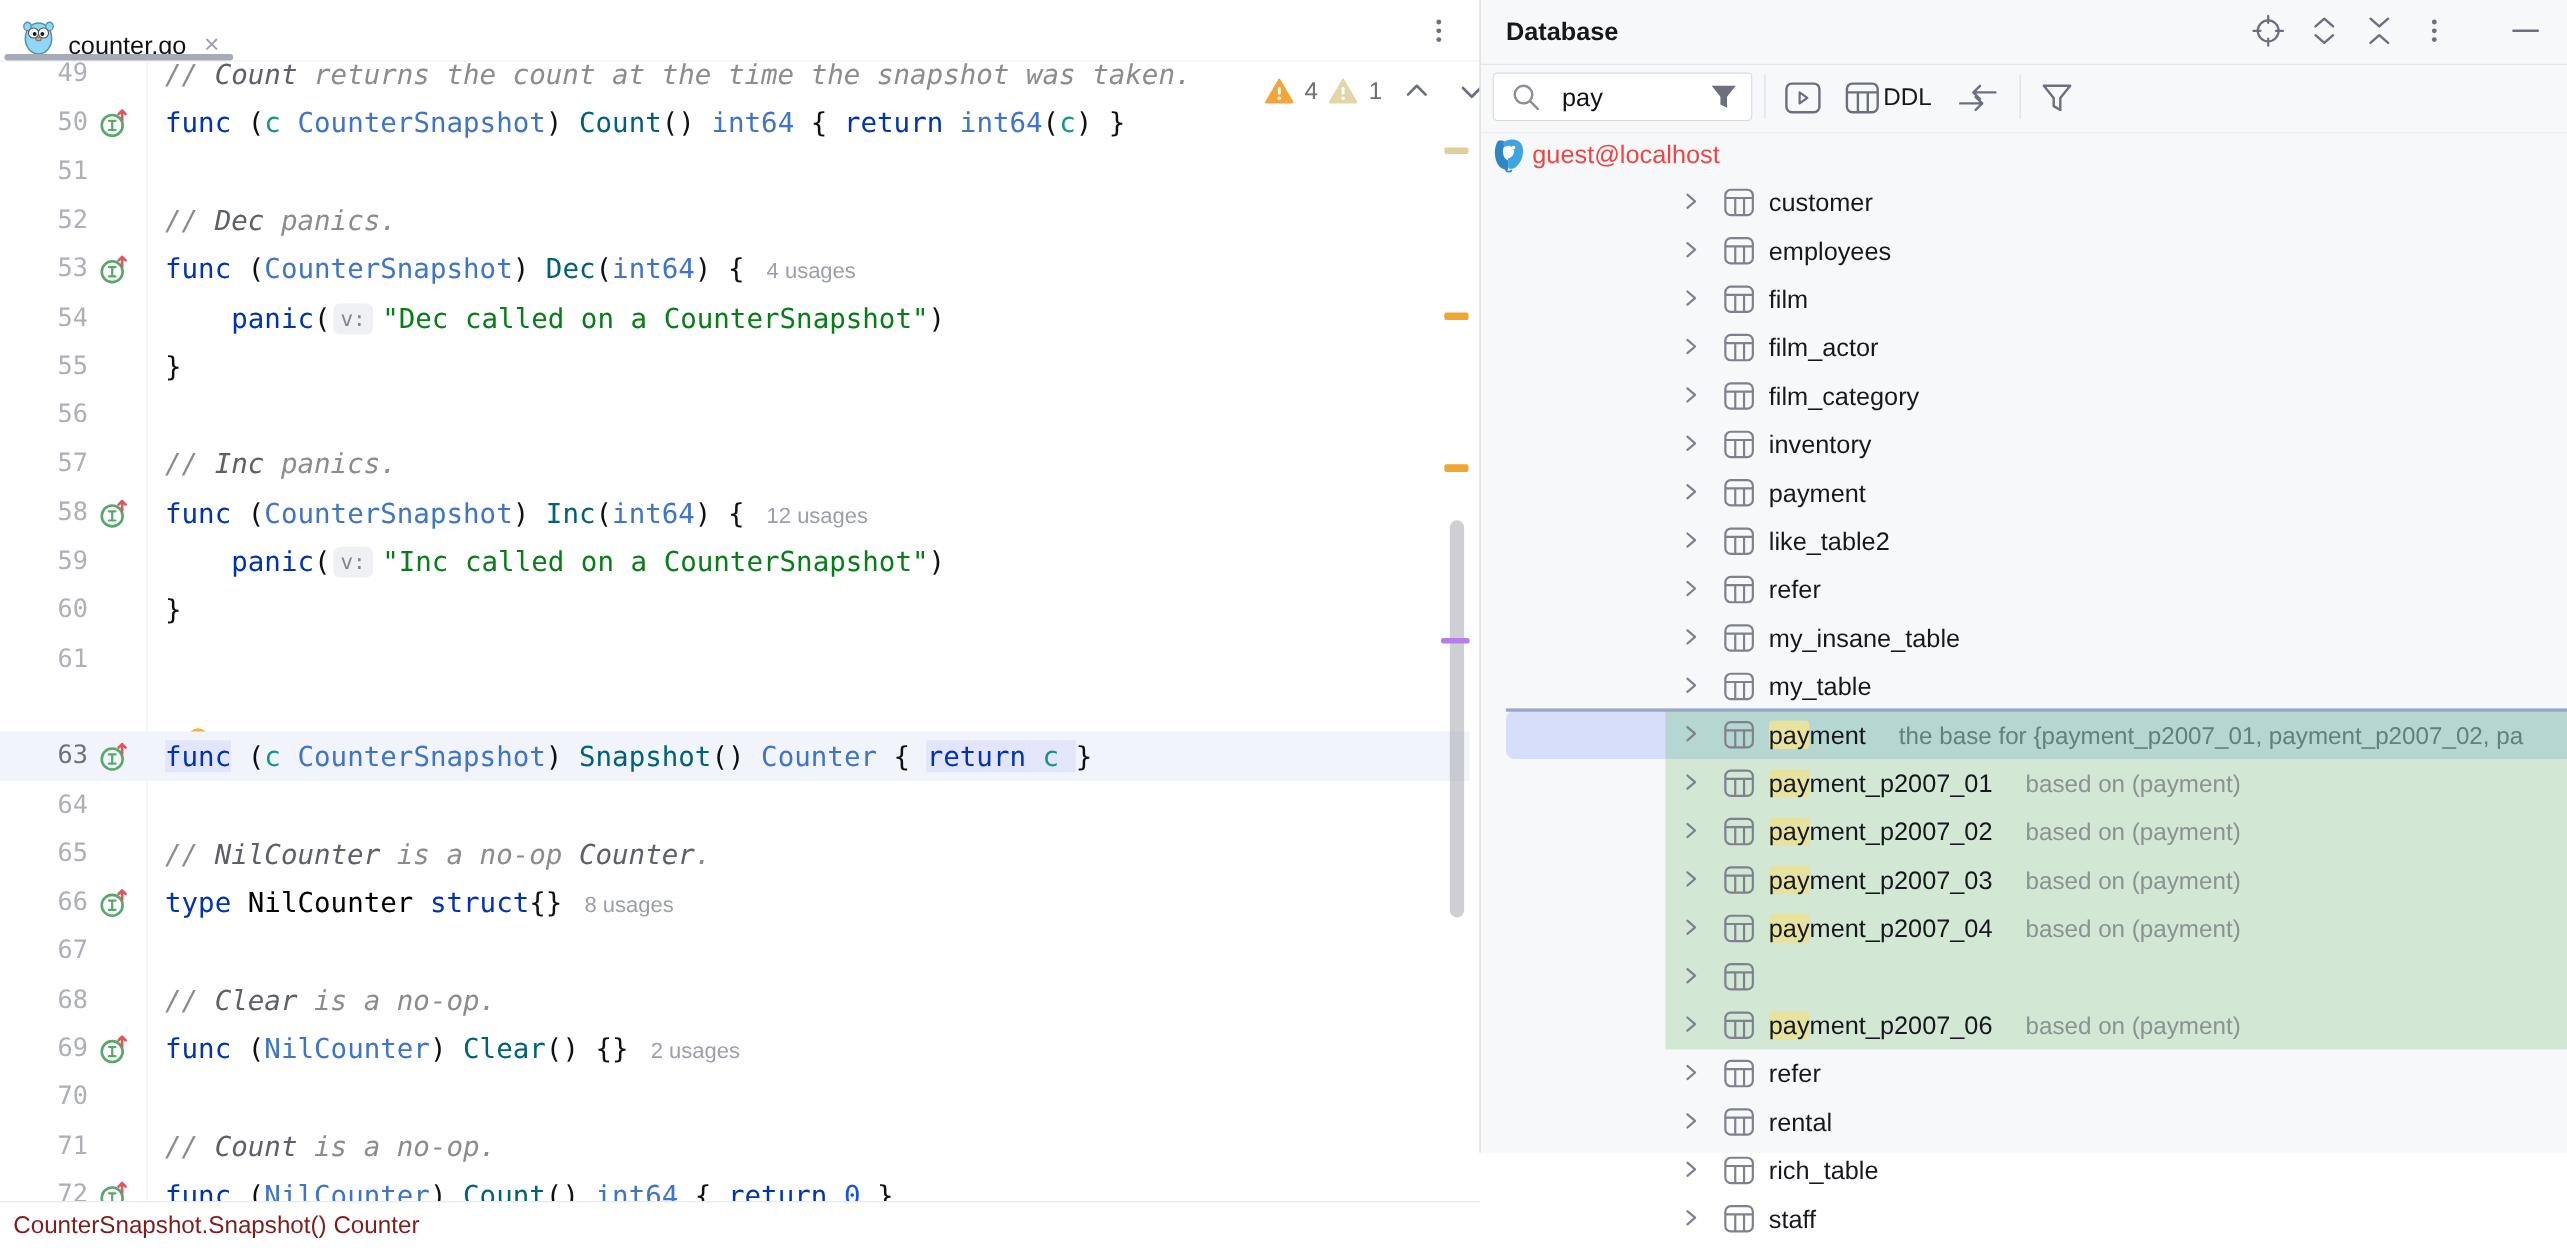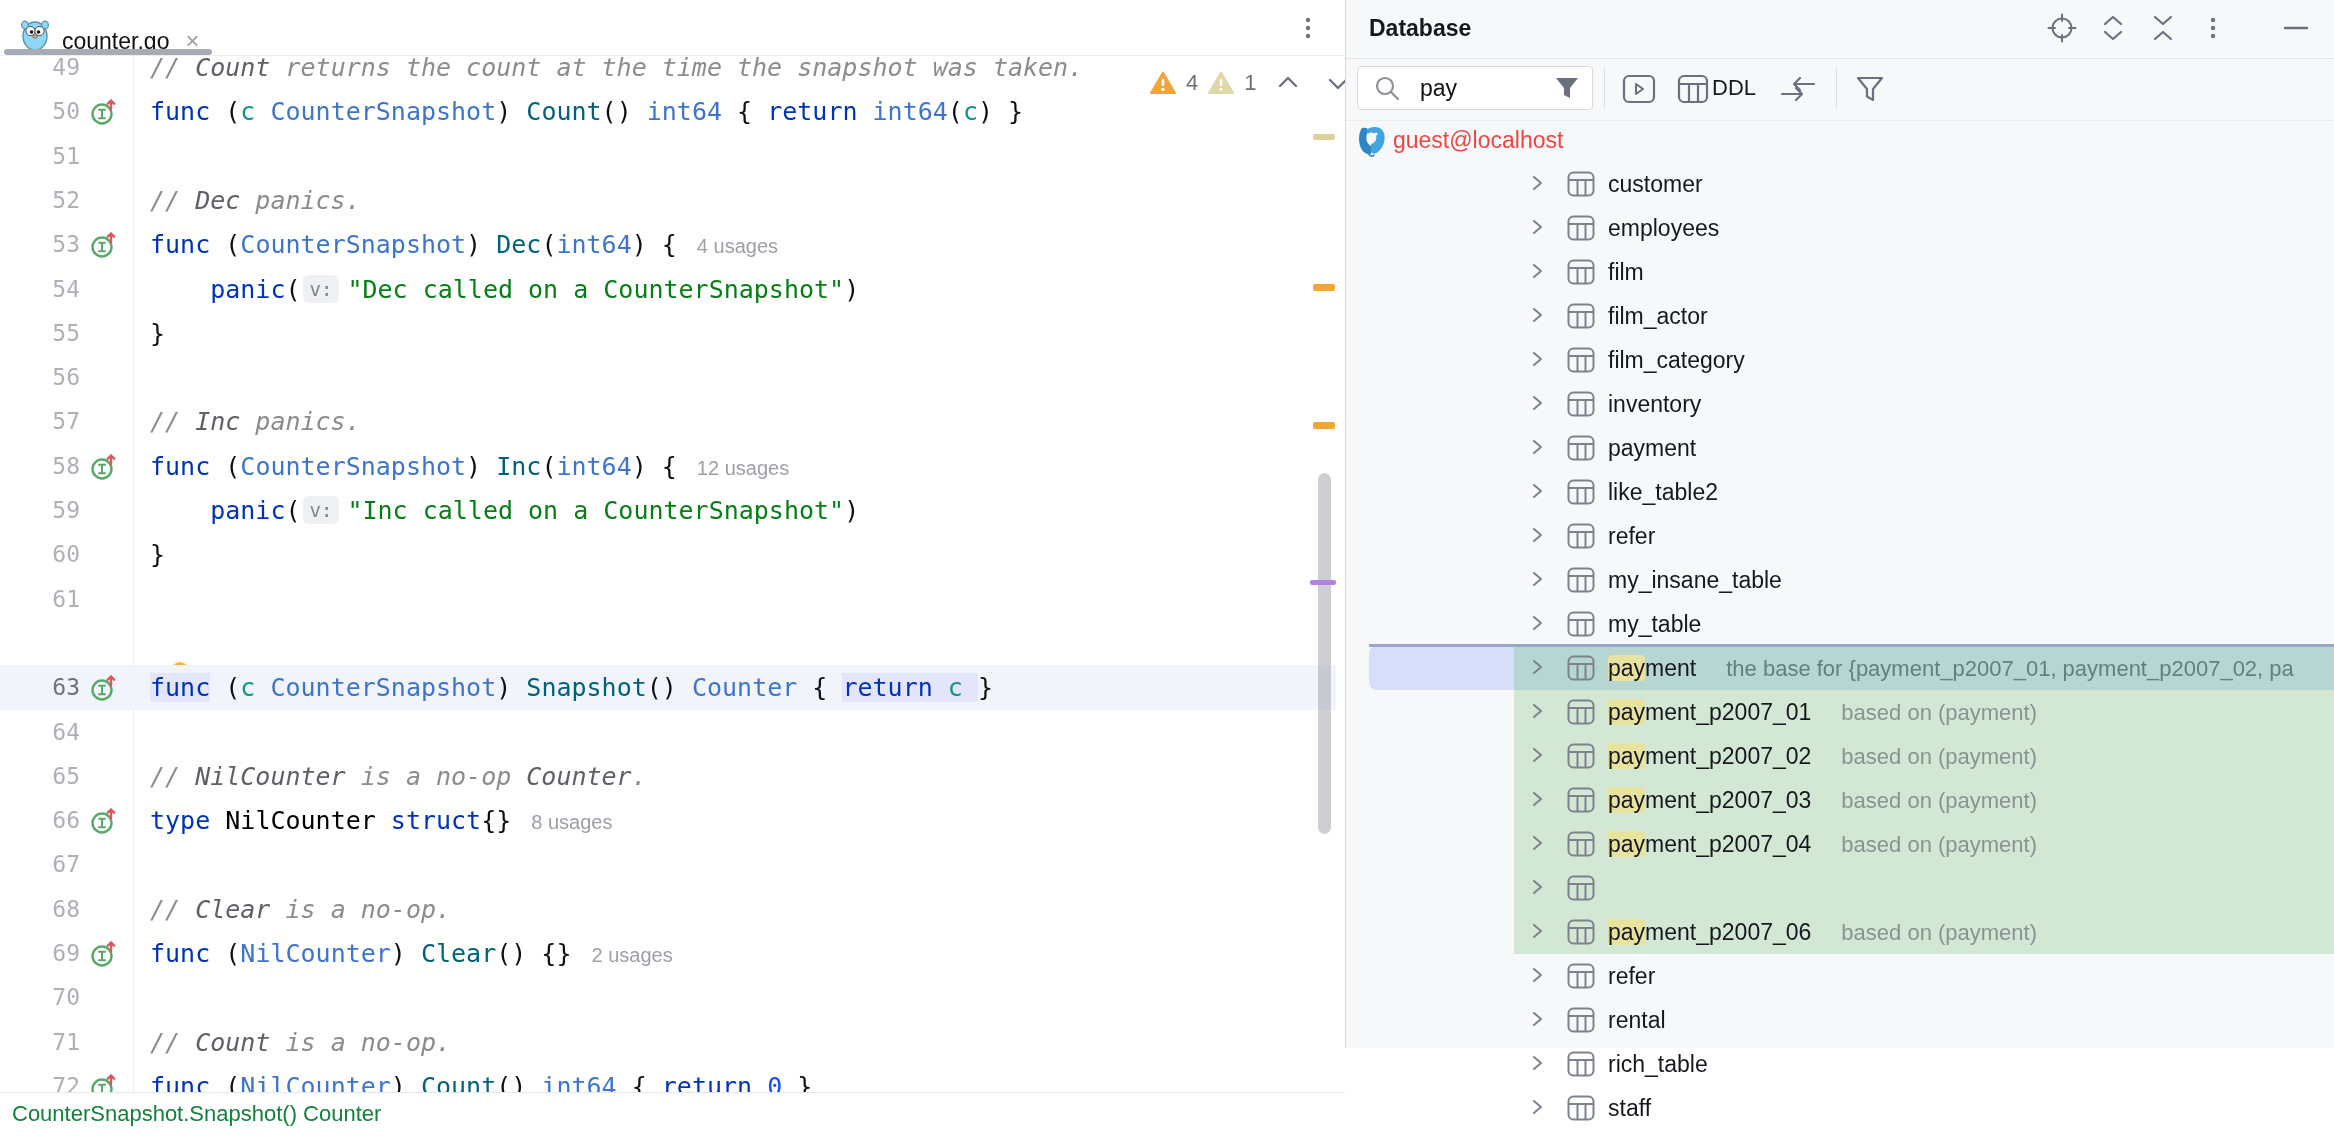--- a/index.html
+++ b/index.html
@@ -44,7 +44,7 @@
 
   
   #statusbar{position:absolute;left:0;top:1092px;width:1345px;height:44px;background:#fff;border-top:1px solid #E5E7EB;}
-  #statusbar .txt{position:absolute;left:12px;top:0;line-height:42px;font-size:22px;color:#15803d;}
+  #statusbar .txt{position:absolute;left:12px;top:0;line-height:42px;font-size:22px;color:#7f1d1d;}
 
   
   #dbpanel{position:absolute;left:1345px;top:0;width:989px;height:1048px;background:#F7F8FA;border-left:1px solid #D5D7DD;box-sizing:border-box;}

